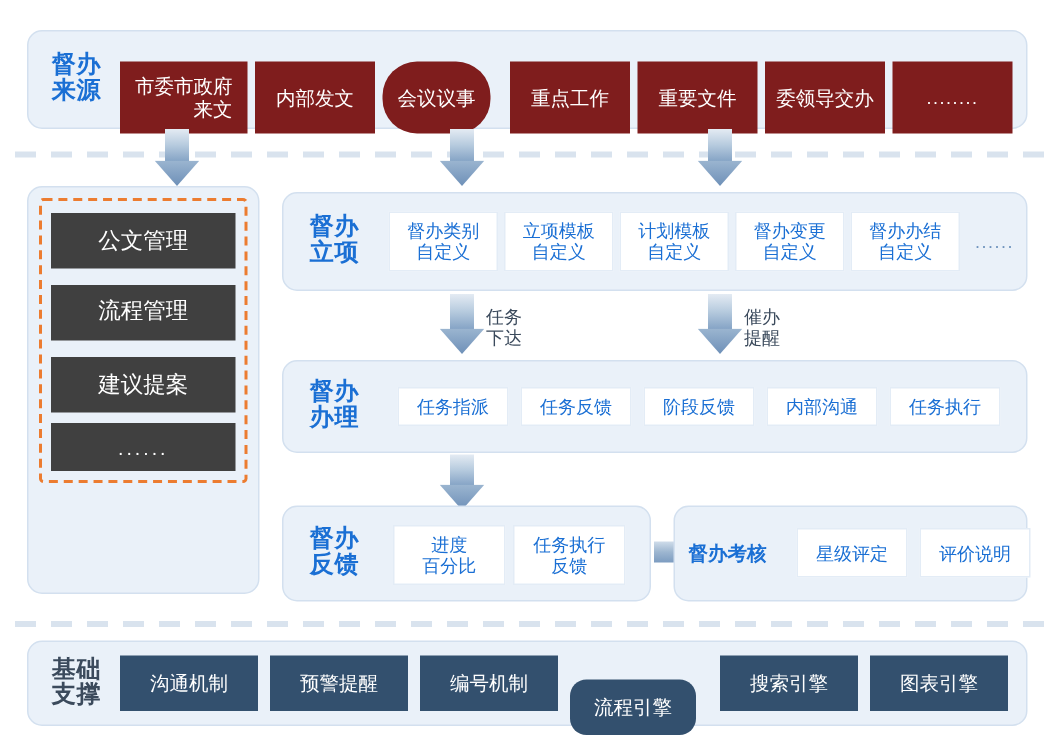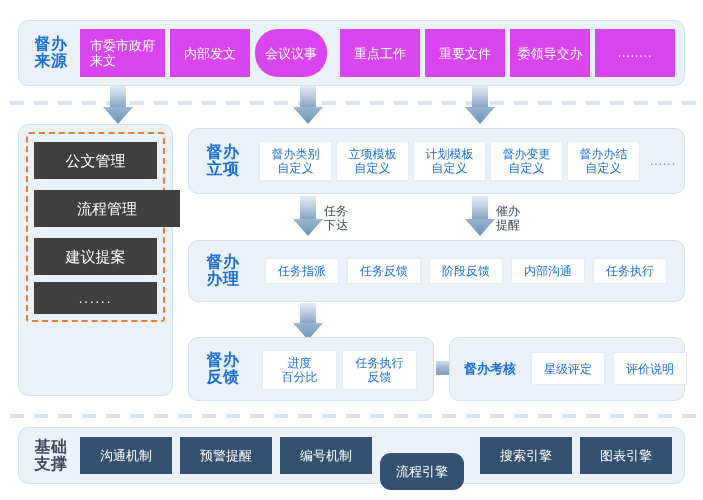--- a/index.html
+++ b/index.html
@@ -36,14 +36,15 @@
   
   .chip-blue{
     position:absolute;
-    background:#d946ef;
+    background:#7f1d1d;
     color:#ffffff;
     font-size:13px;
     line-height:15px;
     display:flex;align-items:center;justify-content:center;
-    text-align:left;
-    box-sizing:border-box;
-    white-space:pre-line;
+    text-align:right;
+    box-sizing:border-box;
+    white-space:pre-line;
+    margin-top:12px;
   }
   .chip-blue.rounded{border-radius:7px;}
 

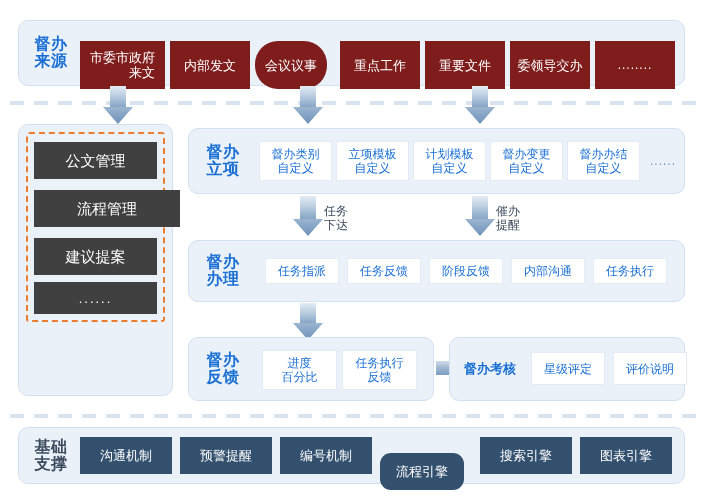--- a/index.html
+++ b/index.html
@@ -191,7 +191,7 @@
   <div class="dash-orange" style="left:26px;top:132px;width:139px;height:190px;"></div>
 
   <div class="chip-orange" style="left:34px;top:142px;width:123px;height:37px;">公文管理</div>
-  <div class="chip-orange" style="left:34px;top:190px;width:146px;height:37px;">流程管理</div>
+  <div class="chip-orange" style="left:34px;top:190px;width:123px;height:37px;font-family:Liberation Serif, serif;">流程管理</div>
   <div class="chip-orange" style="left:34px;top:238px;width:123px;height:37px;">建议提案</div>
   <div class="chip-orange" style="left:34px;top:282px;width:123px;height:32px;font-size:13px;letter-spacing:2px;">......</div>
 

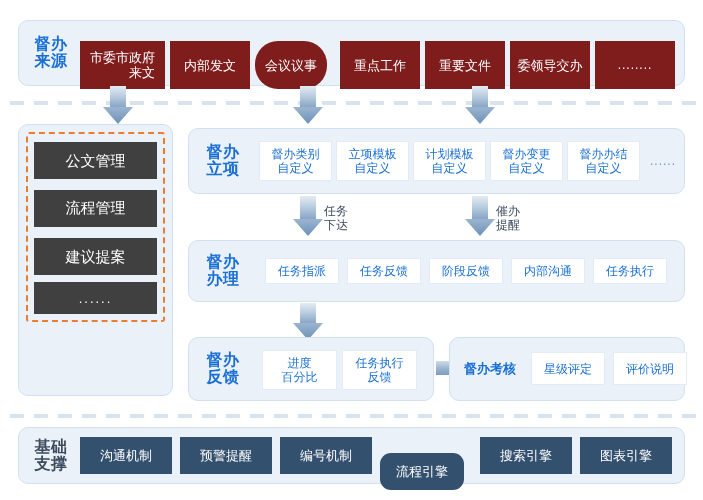--- a/index.html
+++ b/index.html
@@ -148,7 +148,6 @@
     font-weight:bold;
     font-size:13px;
     line-height:15px;
-    text-align:center;
     white-space:nowrap;
   }
 </style>

